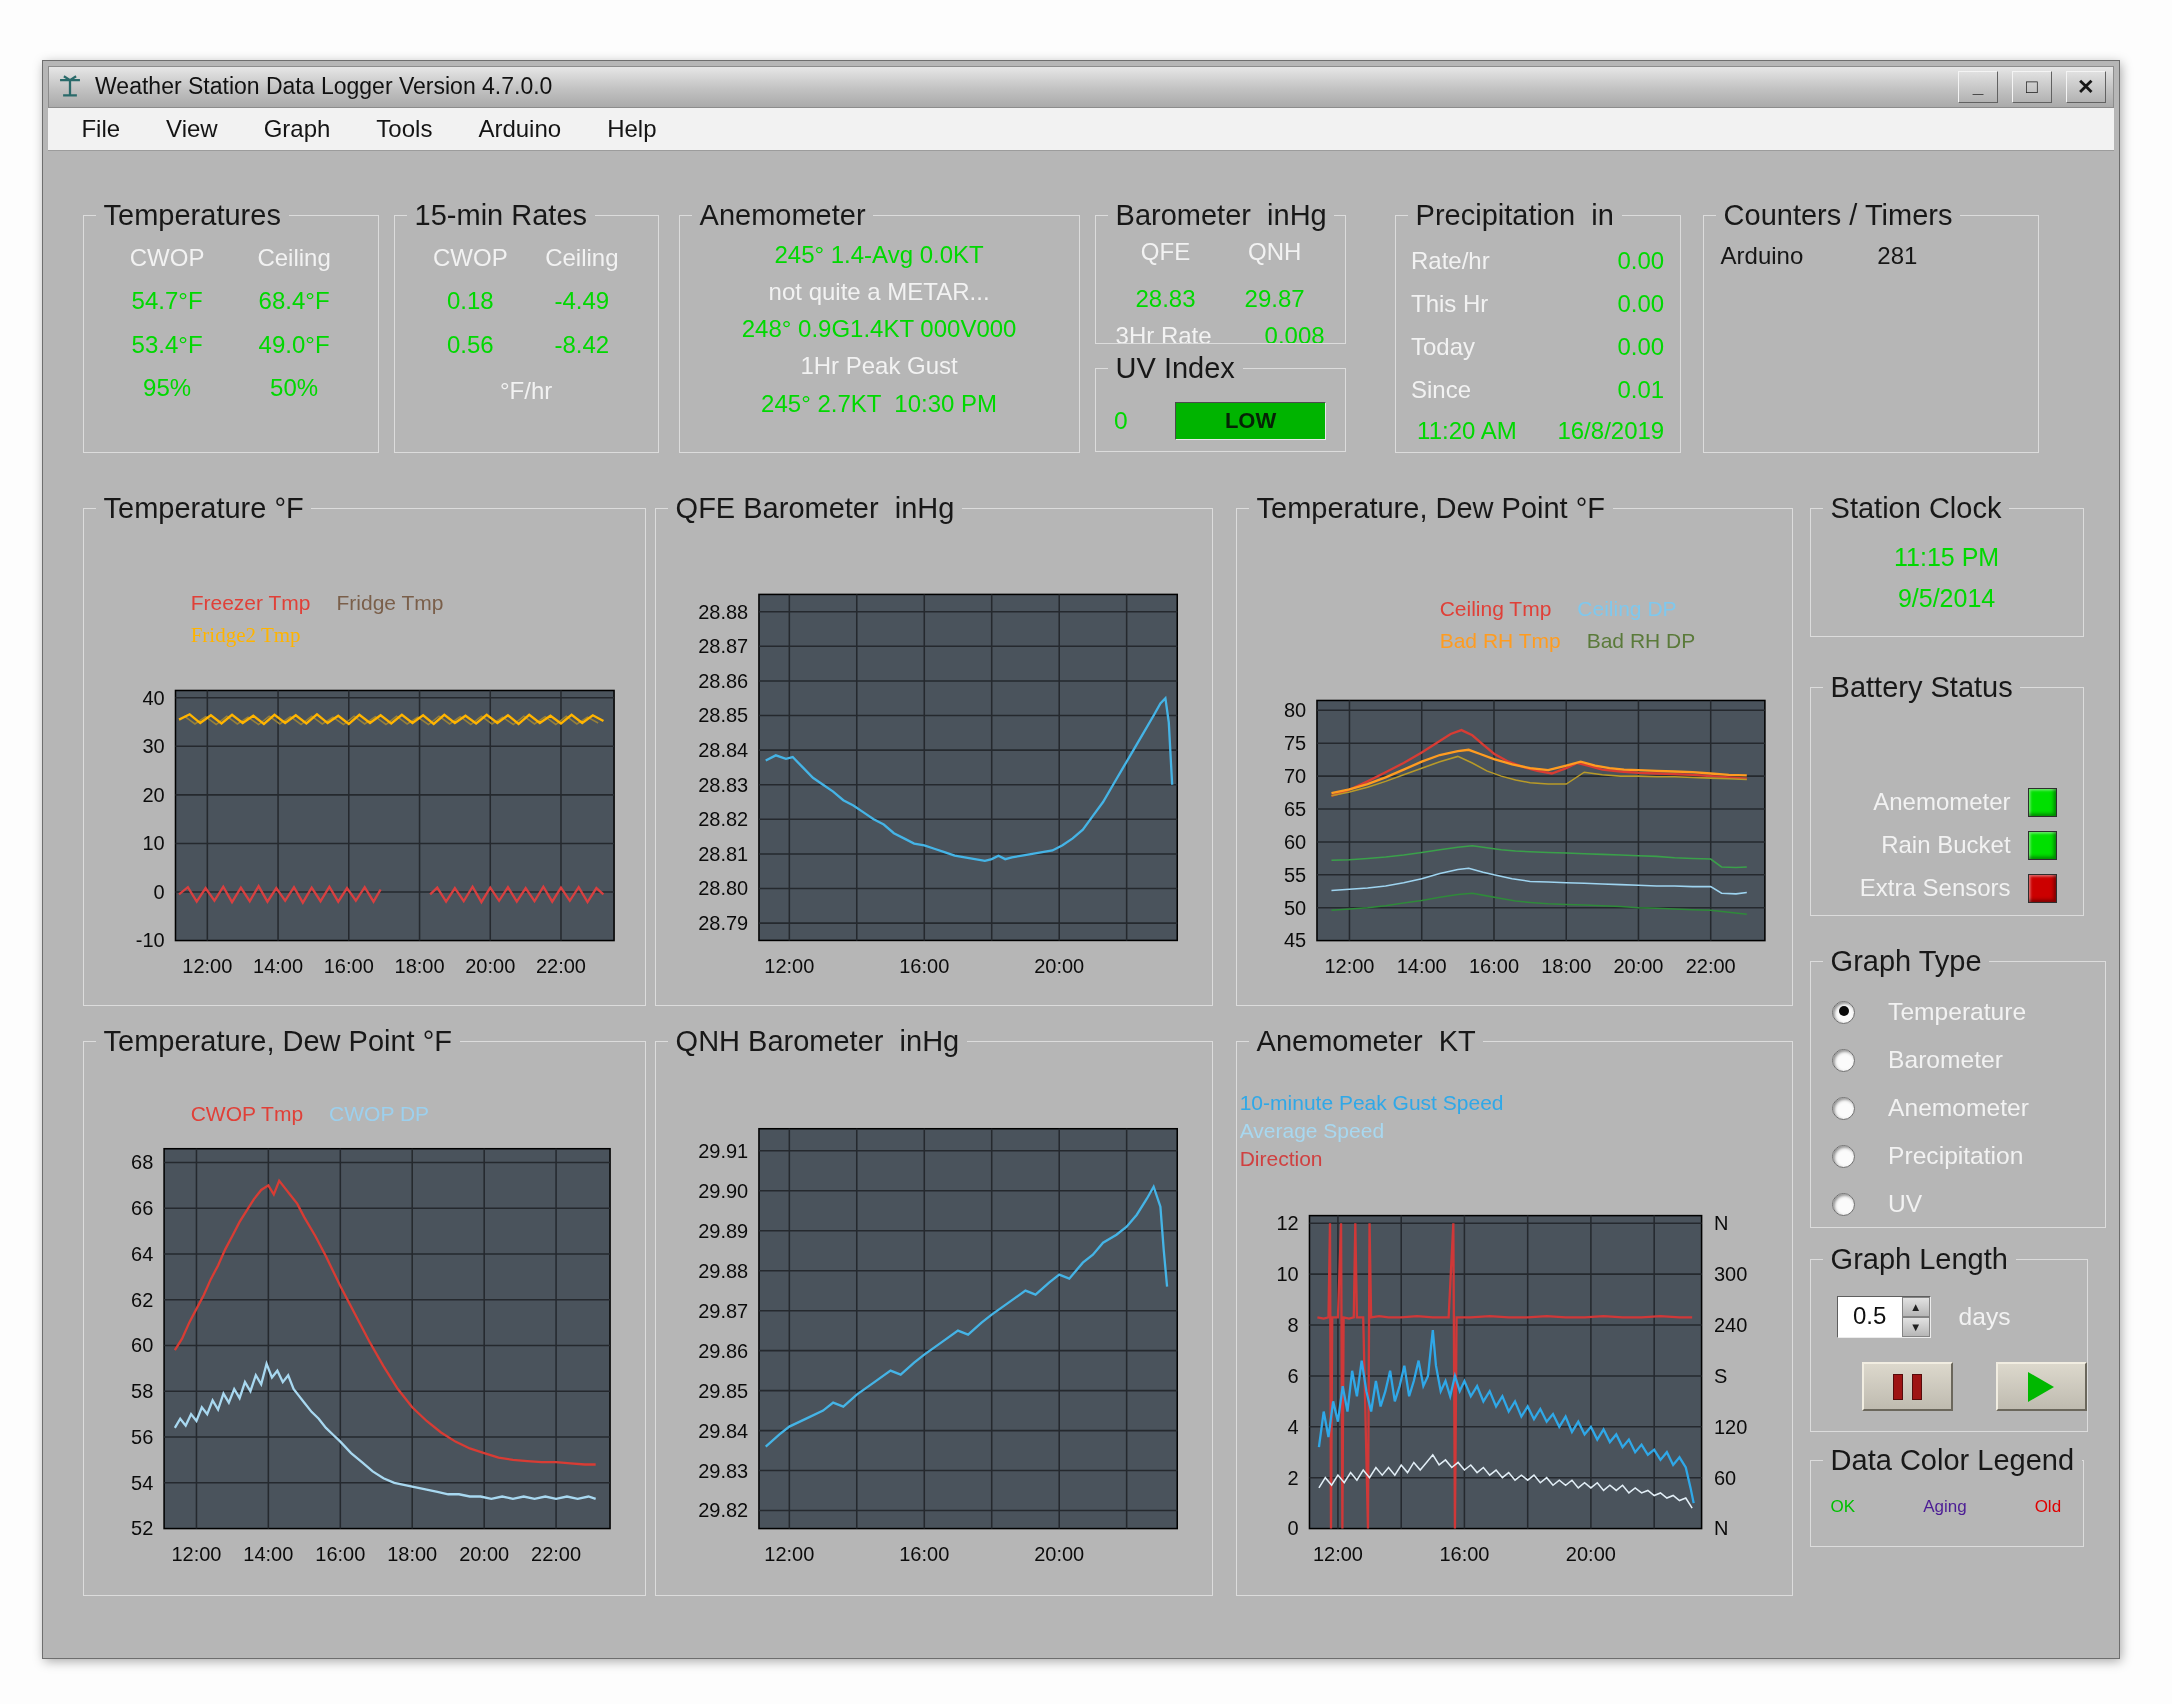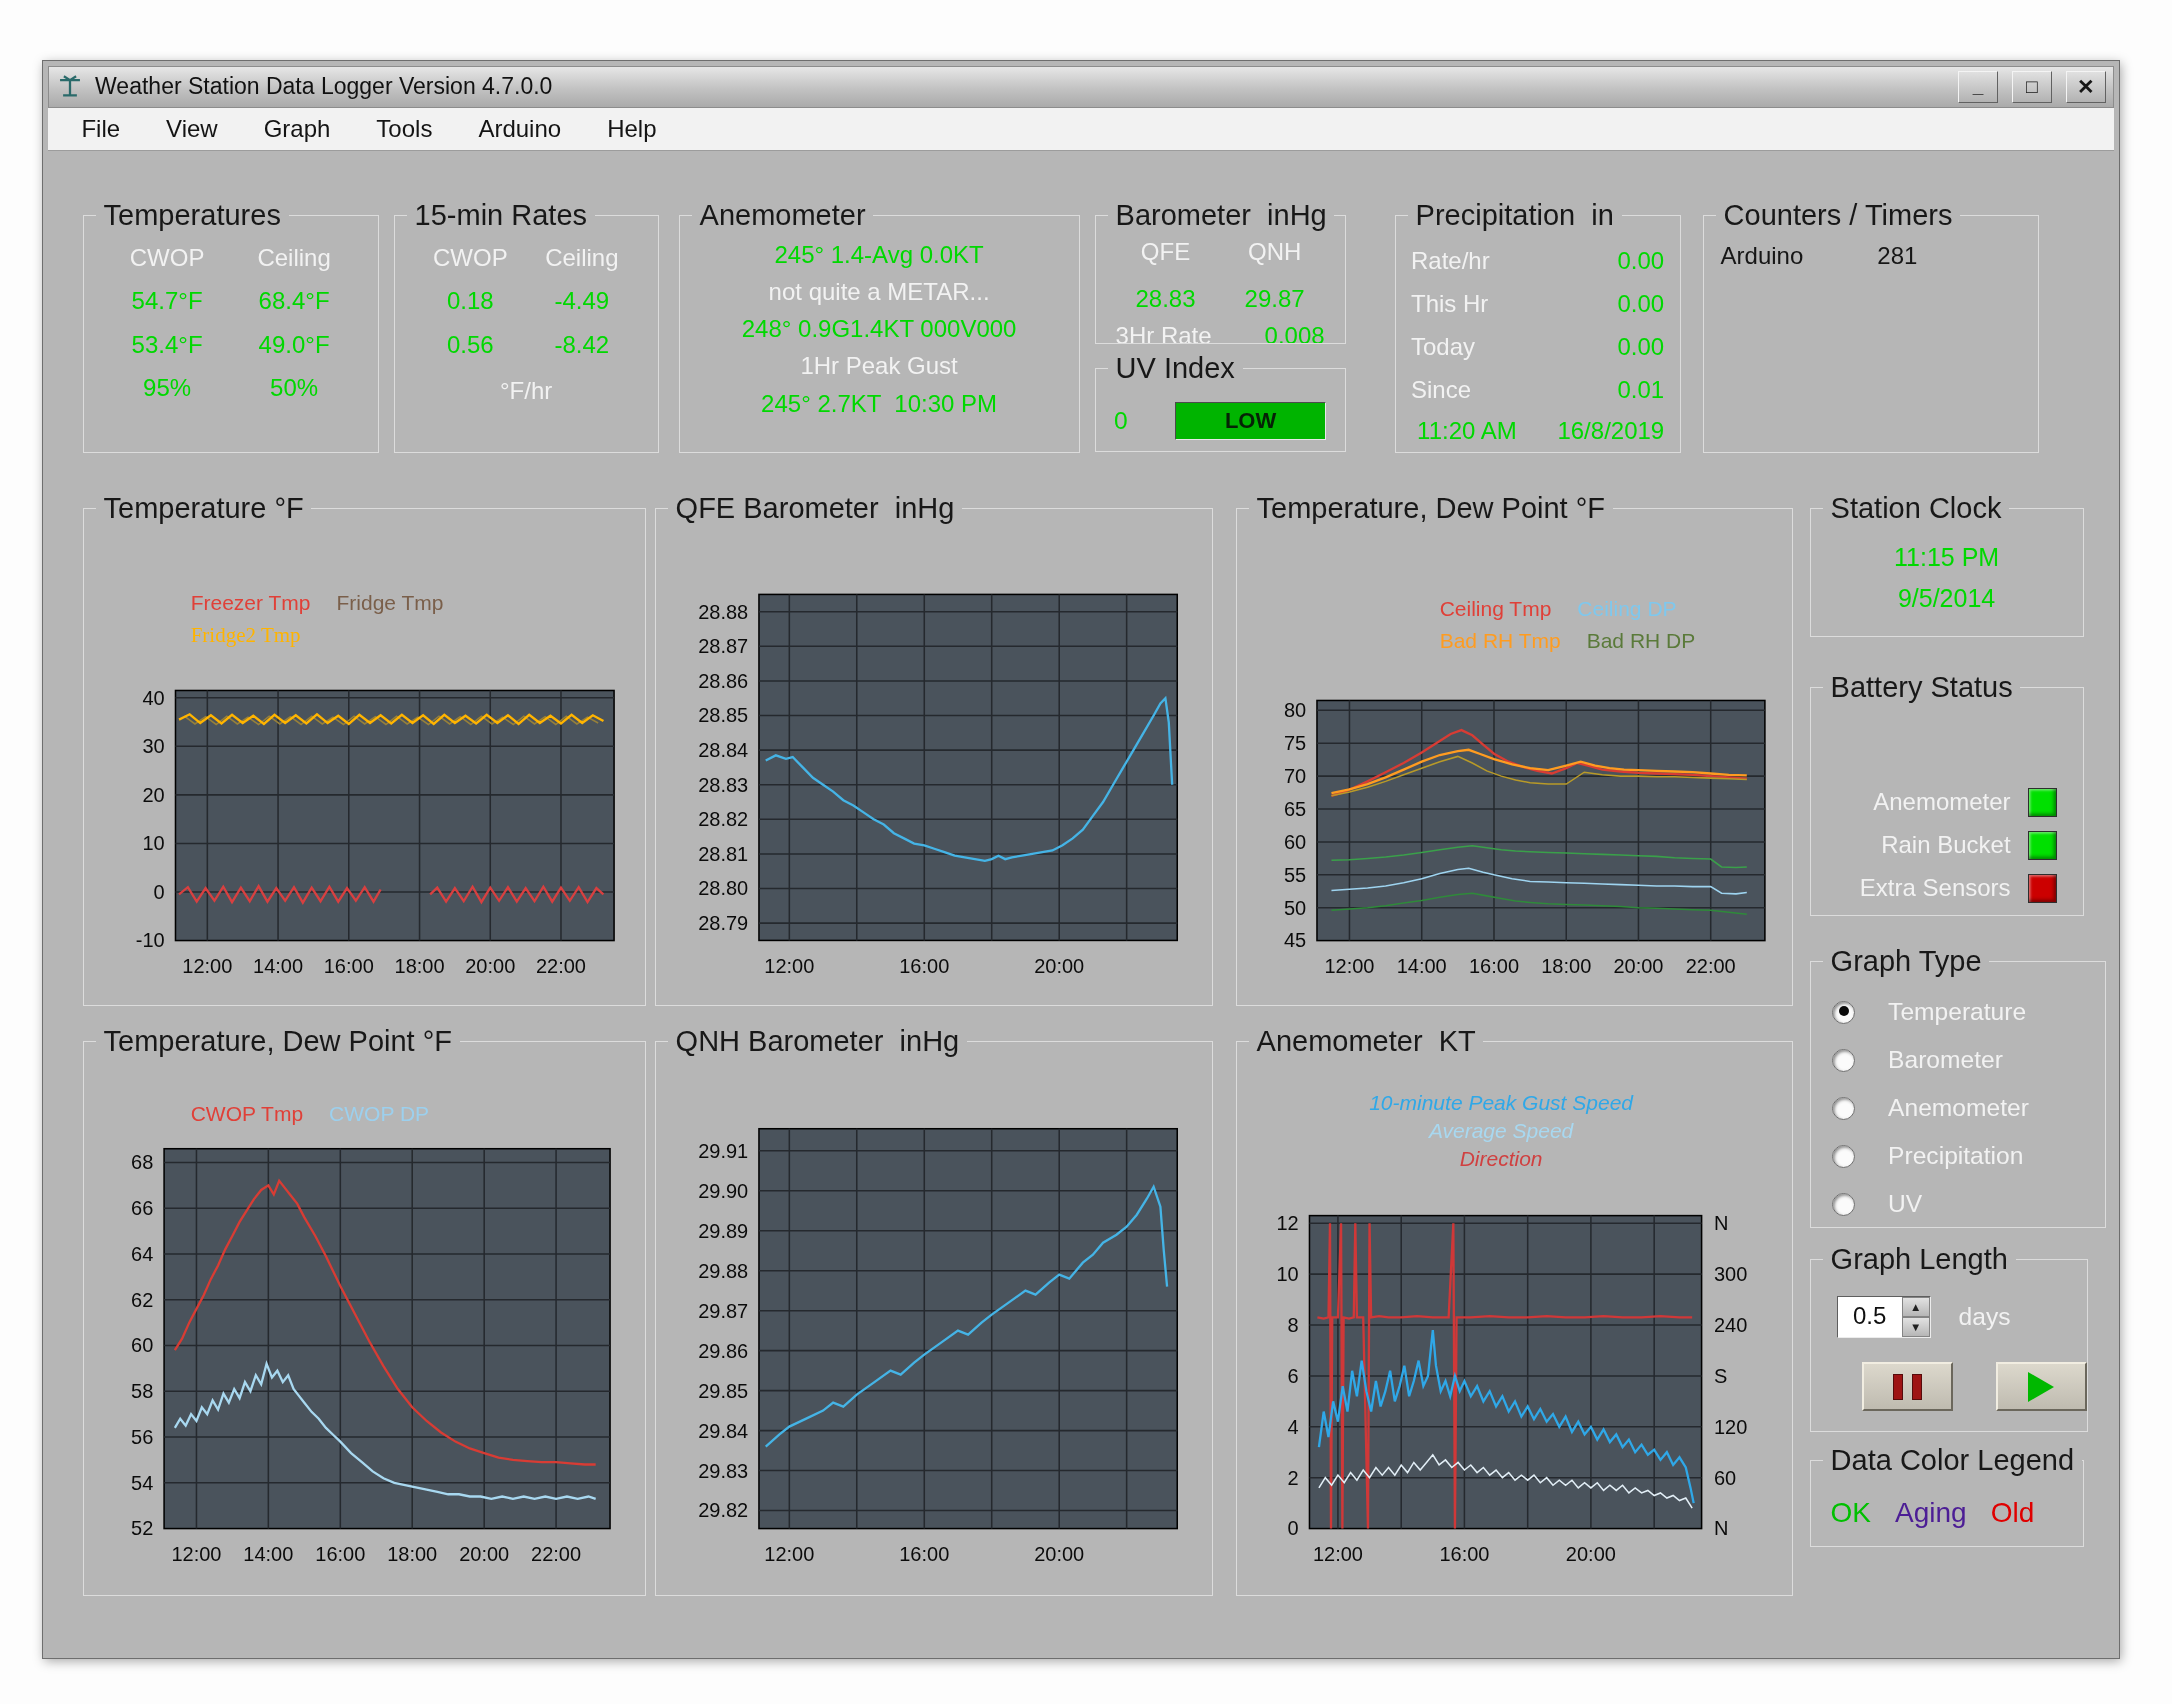--- a/index.html
+++ b/index.html
@@ -441,7 +441,7 @@
               <polyline fill="none" stroke="#d03838" stroke-width="3" points="100.3,337.4 108.5,339.0 114.7,337.4 116.7,214.9 118.0,612.0 119.6,337.4 127.0,337.4 131.1,214.9 132.8,612.0 134.4,337.4 141.4,339.0 147.6,337.4 149.6,214.9 151.7,337.4 159.9,337.4 166.1,612.0 168.1,214.9 170.2,337.4 180.5,335.7 192.8,337.4 209.3,337.4 229.8,335.7 250.4,337.4 271.0,337.4 277.1,214.9 279.2,612.0 281.3,337.4 299.8,337.4 324.4,335.7 349.1,337.4 373.8,337.4 398.5,335.7 423.1,337.4 447.8,337.4 472.5,335.7 497.2,337.4 521.9,337.4 546.5,335.7 571.2,337.4 587.7,337.4"></polyline>
               <polyline fill="none" stroke="#2fa8e8" stroke-width="3" points="102.3,506.1 108.5,459.8 114.7,492.9 120.8,446.6 127.0,473.0 133.2,426.7 139.4,459.8 145.5,406.8 151.7,439.9 157.9,393.6 164.0,433.3 170.2,459.8 176.4,420.1 182.5,453.2 188.7,433.3 194.9,406.8 201.0,446.6 207.2,426.7 213.4,400.2 219.6,439.9 225.7,420.1 231.9,393.6 238.1,426.7 244.2,413.5 250.4,353.9 254.5,400.2 260.7,433.3 266.9,420.1 273.0,439.9 279.2,413.5 285.4,433.3 291.5,420.1 299.8,439.9 308.0,426.7 316.2,446.6 324.4,433.3 332.7,453.2 340.9,439.9 349.1,459.8 357.3,446.6 365.6,466.4 373.8,453.2 382.0,469.7 390.2,456.5 398.5,473.0 406.7,463.1 414.9,479.6 423.1,466.4 431.4,486.3 439.6,473.0 447.8,489.6 456.0,479.6 464.3,496.2 472.5,483.0 480.7,499.5 489.0,489.6 497.2,506.1 505.4,496.2 513.6,512.7 521.9,502.8 530.1,516.0 538.3,509.4 546.5,522.7 554.8,512.7 563.0,529.3 571.2,519.3 579.4,532.6 585.6,559.1 589.7,578.9"></polyline>
               <polyline fill="none" stroke="#e2eef6" stroke-width="2" points="102.3,559.1 110.6,545.8 118.8,555.7 127.0,542.5 135.2,552.4 143.5,539.2 151.7,549.1 159.9,535.9 168.1,545.8 176.4,532.6 184.6,542.5 192.8,532.6 201.0,542.5 209.3,529.3 217.5,539.2 225.7,526.0 234.0,535.9 242.2,526.0 250.4,516.0 258.6,529.3 266.9,522.7 275.1,532.6 283.3,526.0 291.5,535.9 299.8,529.3 308.0,539.2 316.2,532.6 324.4,542.5 332.7,535.9 340.9,545.8 349.1,539.2 357.3,549.1 365.6,542.5 373.8,549.1 382.0,542.5 390.2,552.4 398.5,545.8 406.7,555.7 414.9,549.1 423.1,555.7 431.4,549.1 439.6,559.1 447.8,552.4 456.0,559.1 464.3,552.4 472.5,562.4 480.7,555.7 489.0,562.4 497.2,555.7 505.4,565.7 513.6,559.1 521.9,565.7 530.1,562.4 538.3,569.0 546.5,565.7 554.8,572.3 563.0,569.0 571.2,575.6 579.4,572.3 587.7,585.5"></polyline>
-            </svg><div class="chart-legend small" style="left: 0px; right: 0px; text-align: center; top: 31px; font-style: italic;">
+            </svg><div class="chart-legend small" style="left: 0px; right: 0px; top: 31px;">
               <div><span style="color: rgb(47, 168, 232);">10-minute Peak Gust Speed</span></div>
               <div><span style="color: rgb(168, 216, 240);">Average Speed</span></div>
               <div><span style="color: rgb(208, 64, 64);">Direction</span></div>

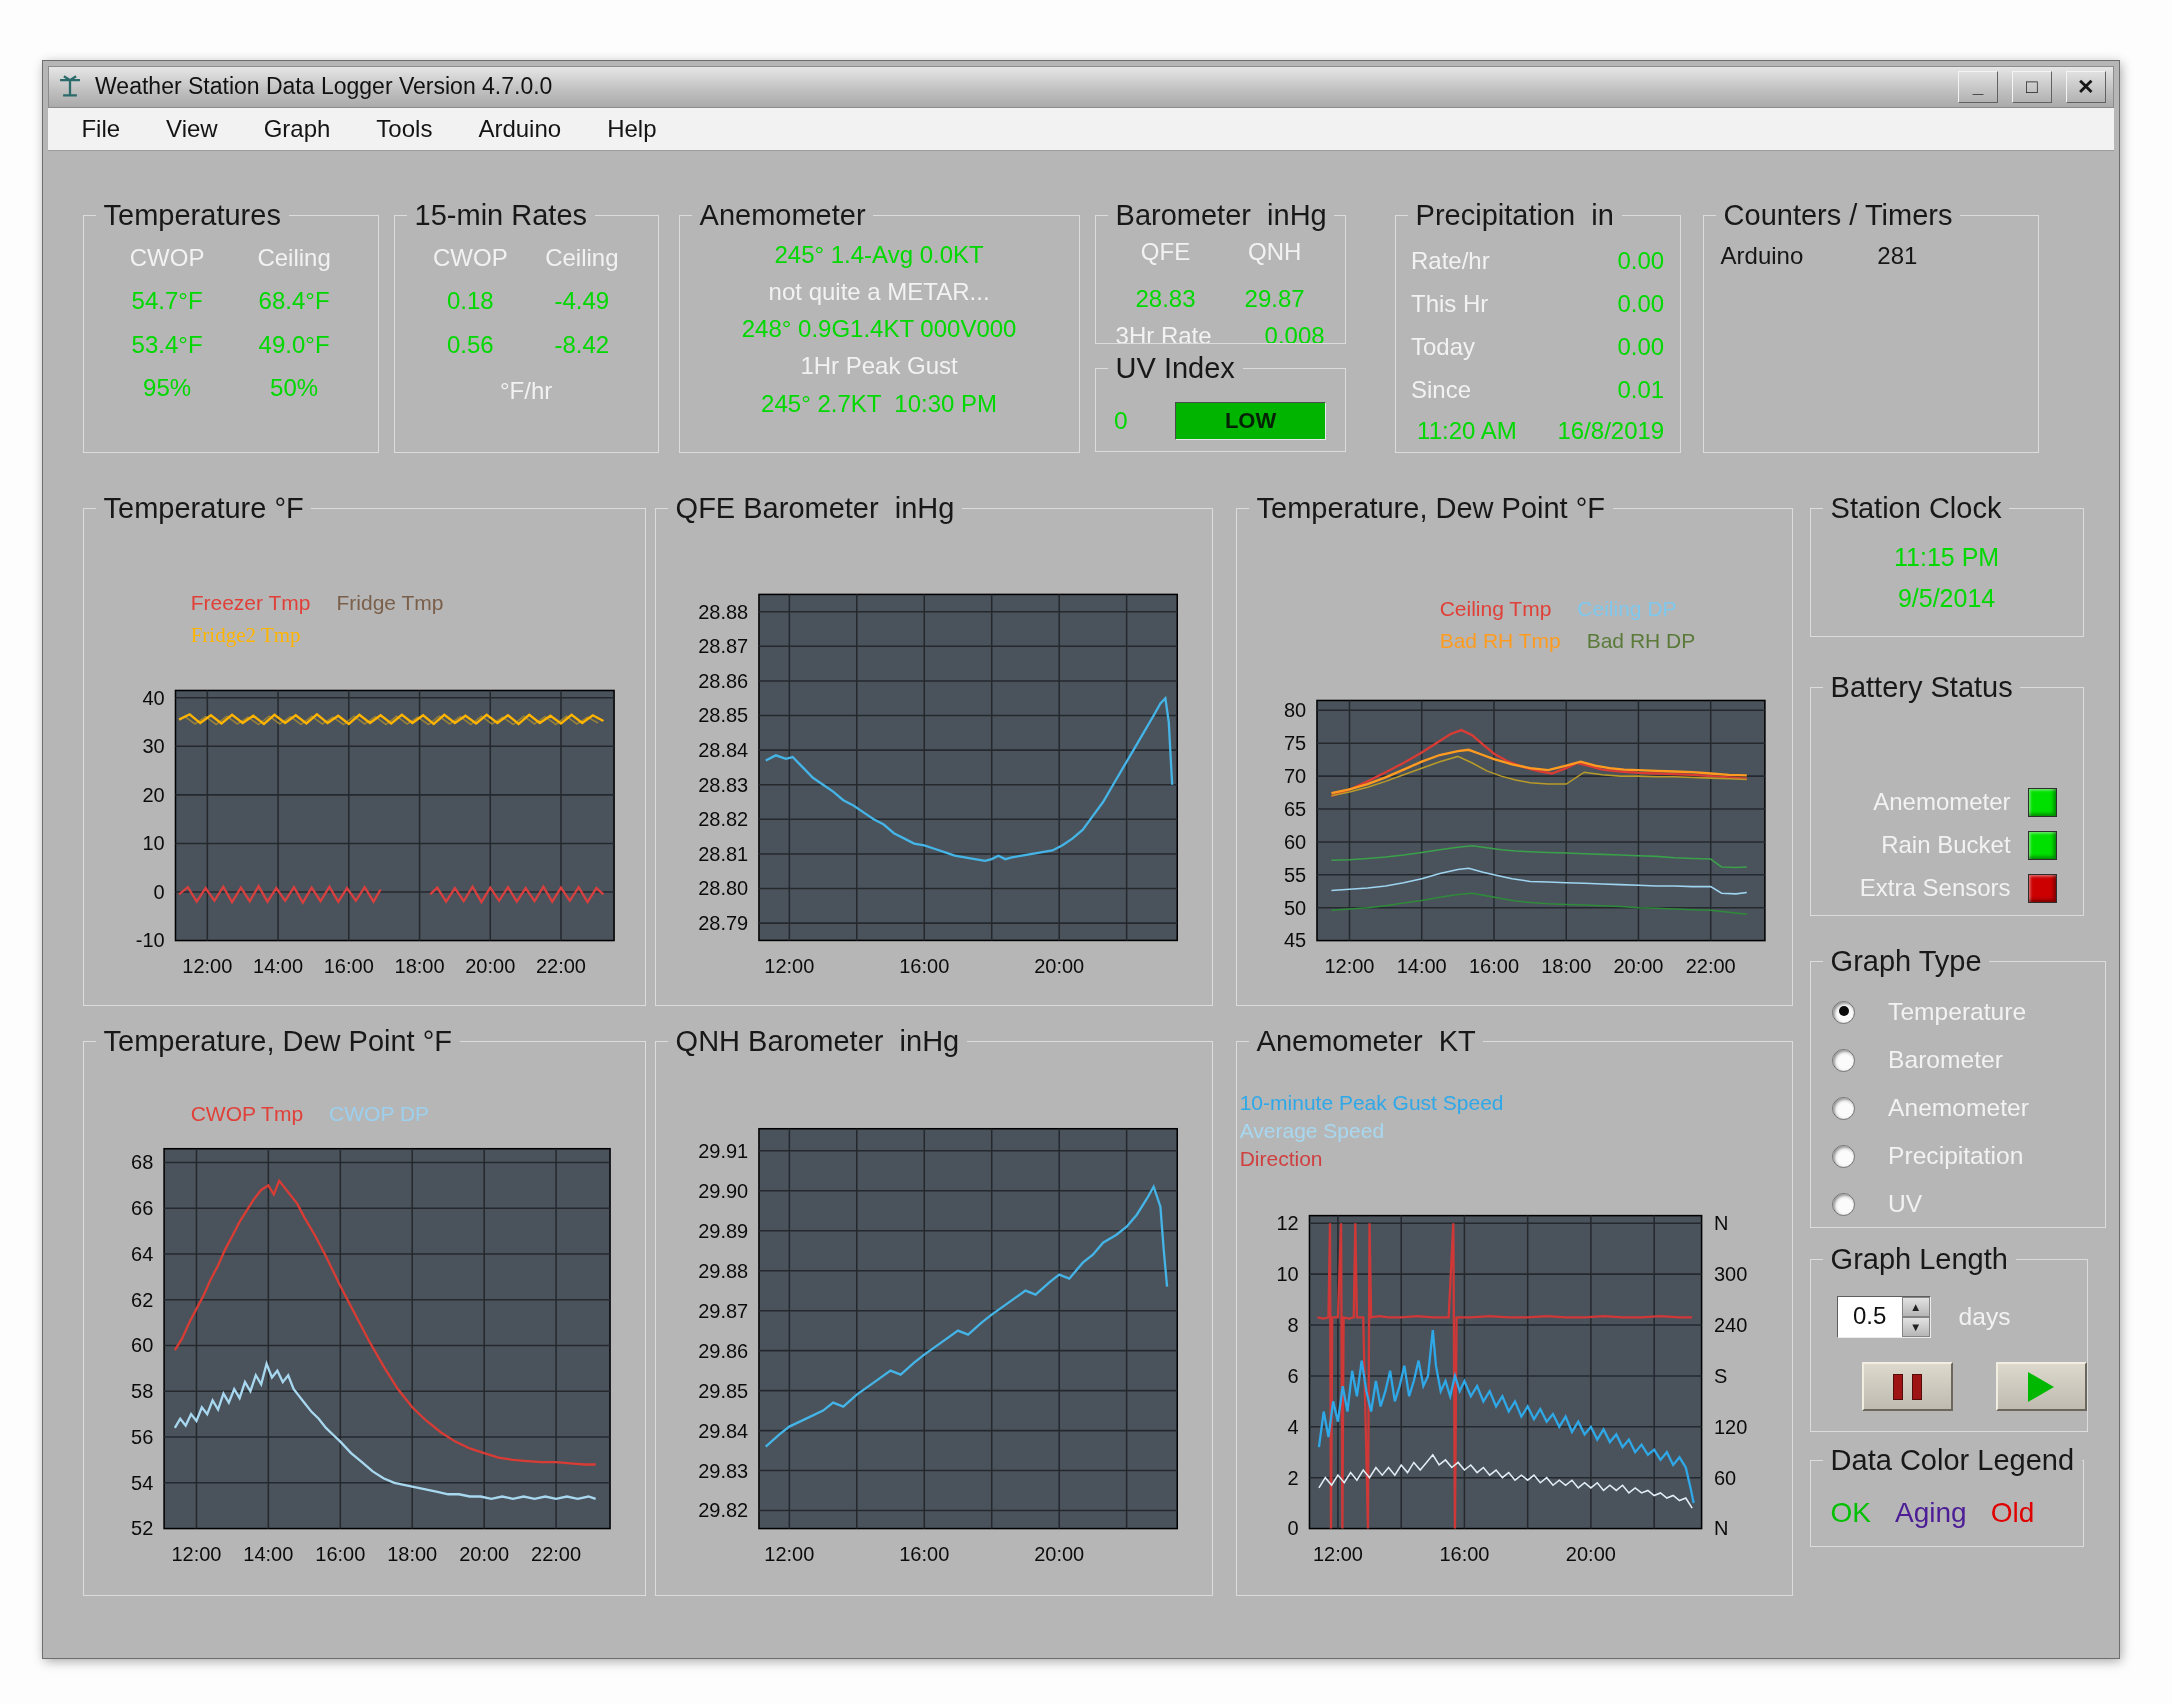--- a/index.html
+++ b/index.html
@@ -71,7 +71,7 @@
     background:linear-gradient(#dcd8cc,#bfbbb0);border:2.3px solid;border-color:#f1ede1 #6b675c #6b675c #f1ede1}
   .pbar{width:10px;height:26px;background:#9e1414;border:0.8px solid #560b0b}
   .ptri{width:0;height:0;border-left:26px solid #00b800;border-top:15.4px solid transparent;border-bottom:15.4px solid transparent}
-  .dcl-row{display:flex;gap:24px;padding:20px 0 0 20px;font-size:28px}
+  .dcl-row{display:flex;gap:68px;padding:20px 0 0 20px;font-size:17px}
   
   #c0{left:35px;top:341px;width:563px;height:514px}
   #c1{left:607px;top:341px;width:558px;height:514px}

